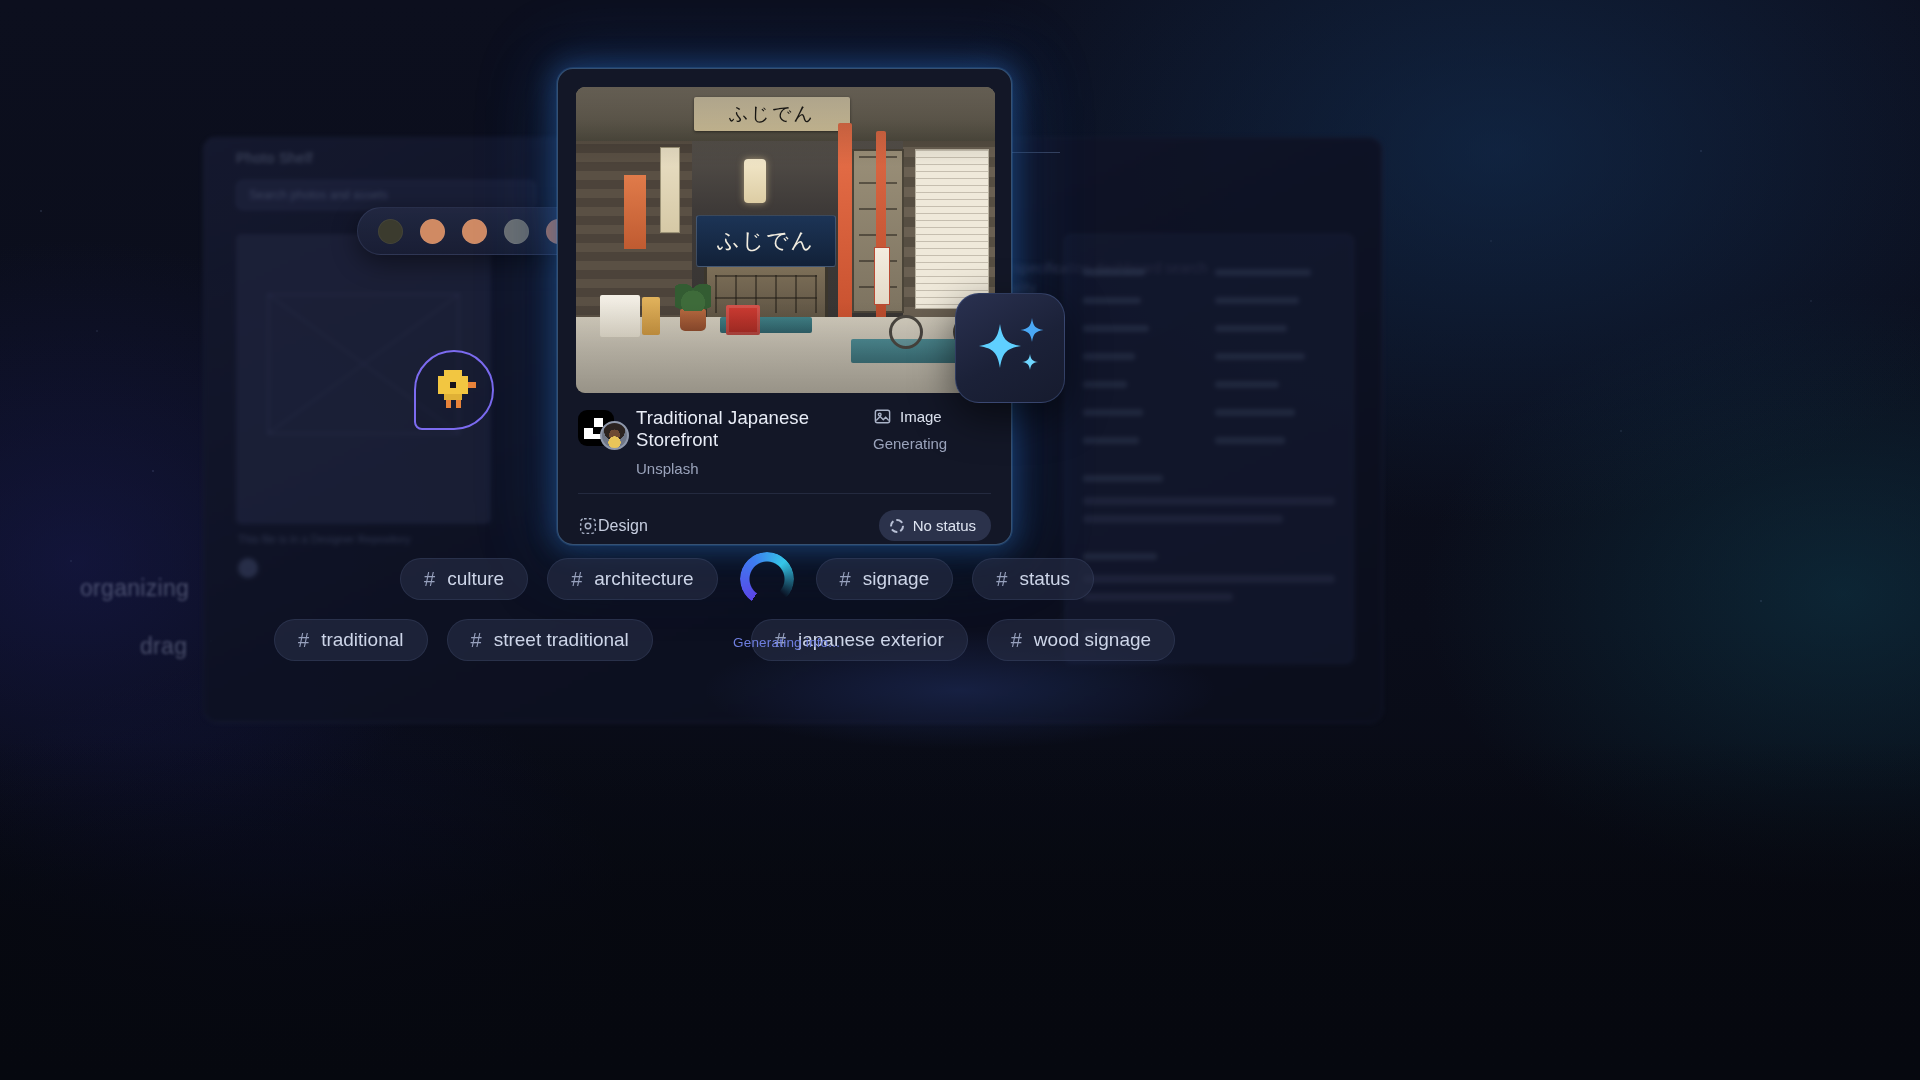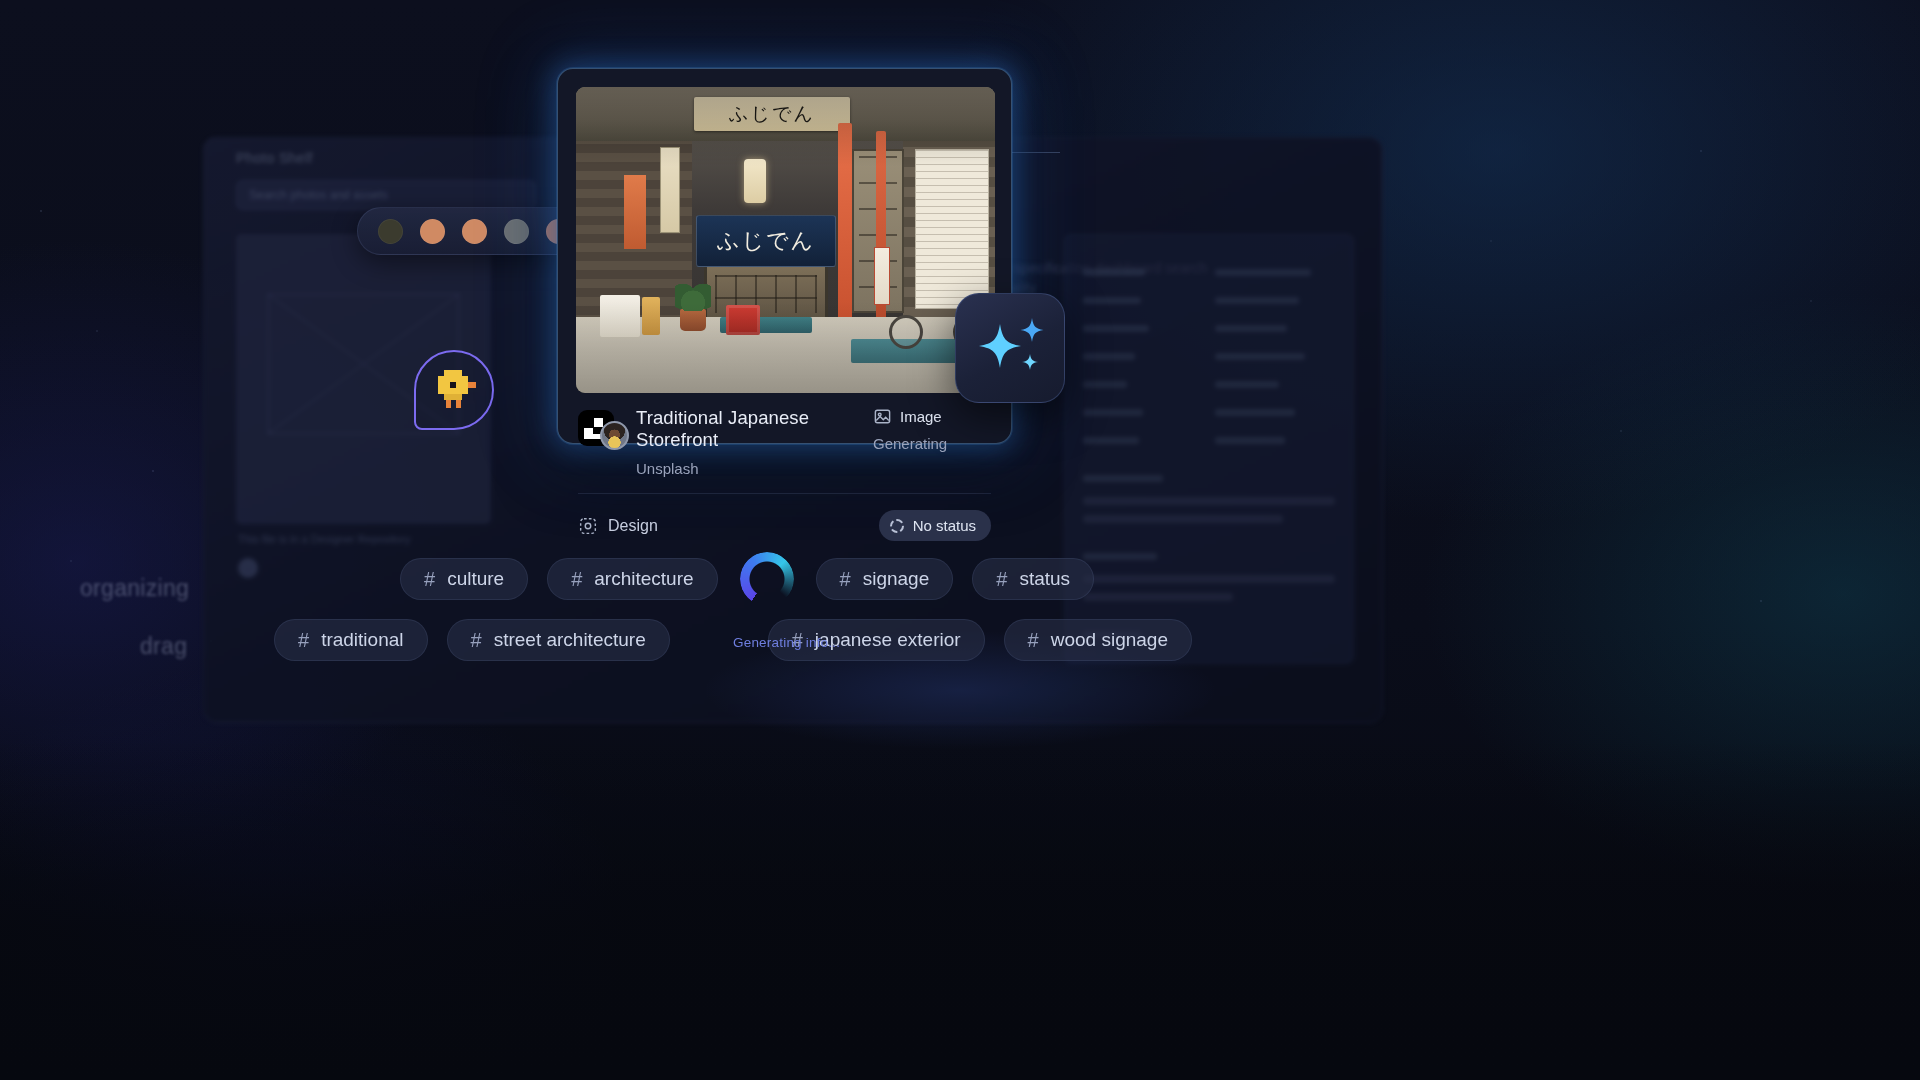--- a/index.html
+++ b/index.html
@@ -156,7 +156,7 @@
   #main-card {
     position: absolute;
     left: 557px; top: 68px;
-    width: 455px; height: 376px;
+    width: 455px; height: 477px;
     border-radius: 16px;
     background: #131727;
     border: 1px solid rgba(120,190,255,0.35);

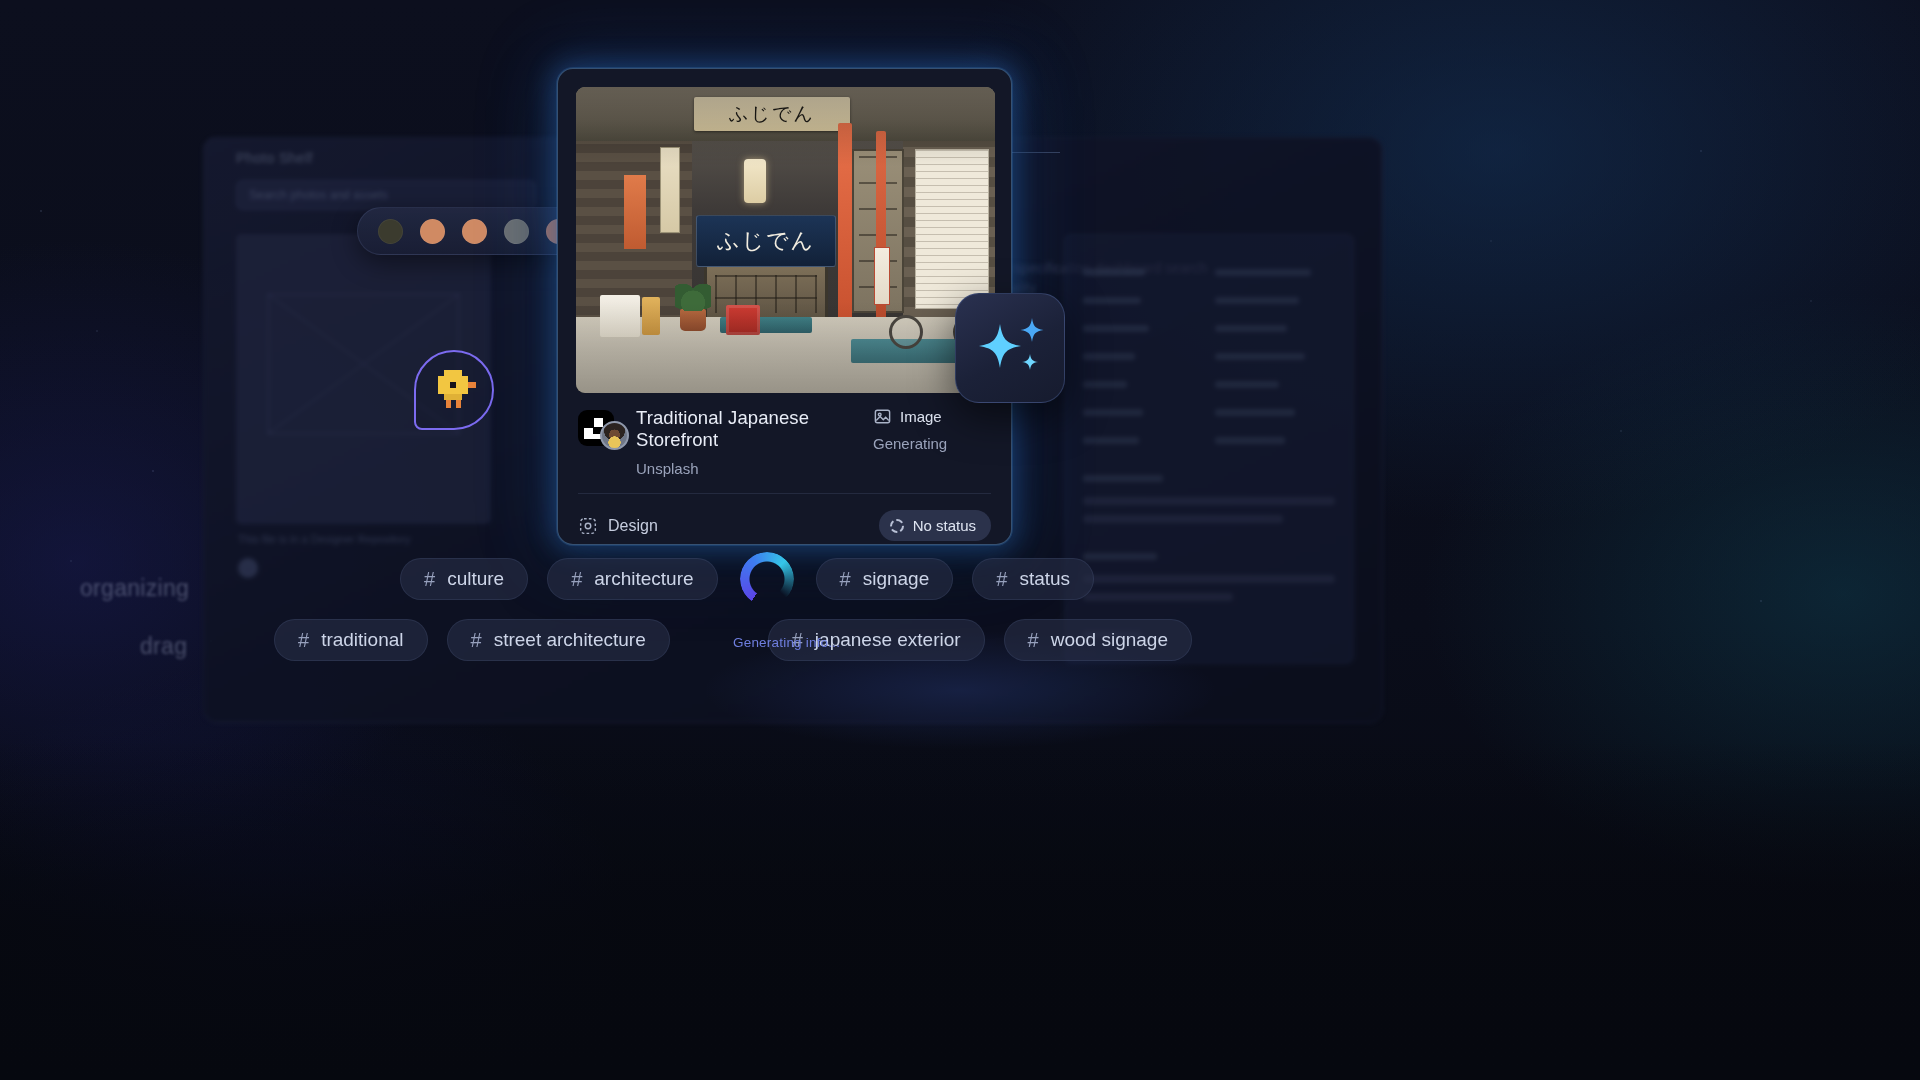--- a/index.html
+++ b/index.html
@@ -272,7 +272,7 @@
   .card-div { height:1px; background: rgba(140,160,210,0.14); margin: 16px 0 0; }
 
   .meta-row-2 { display:flex; align-items:center; justify-content:space-between; padding-top: 16px; }
-  .proj { display:flex; align-items:center; gap:10px; font-size:16px; color:#c6cddf; }
+  .proj { display:flex; align-items:center; font-size:16px; color:#c6cddf; }
   .status-pill {
     display:flex; align-items:center; gap:9px;
     background: rgba(48,55,82,0.85);

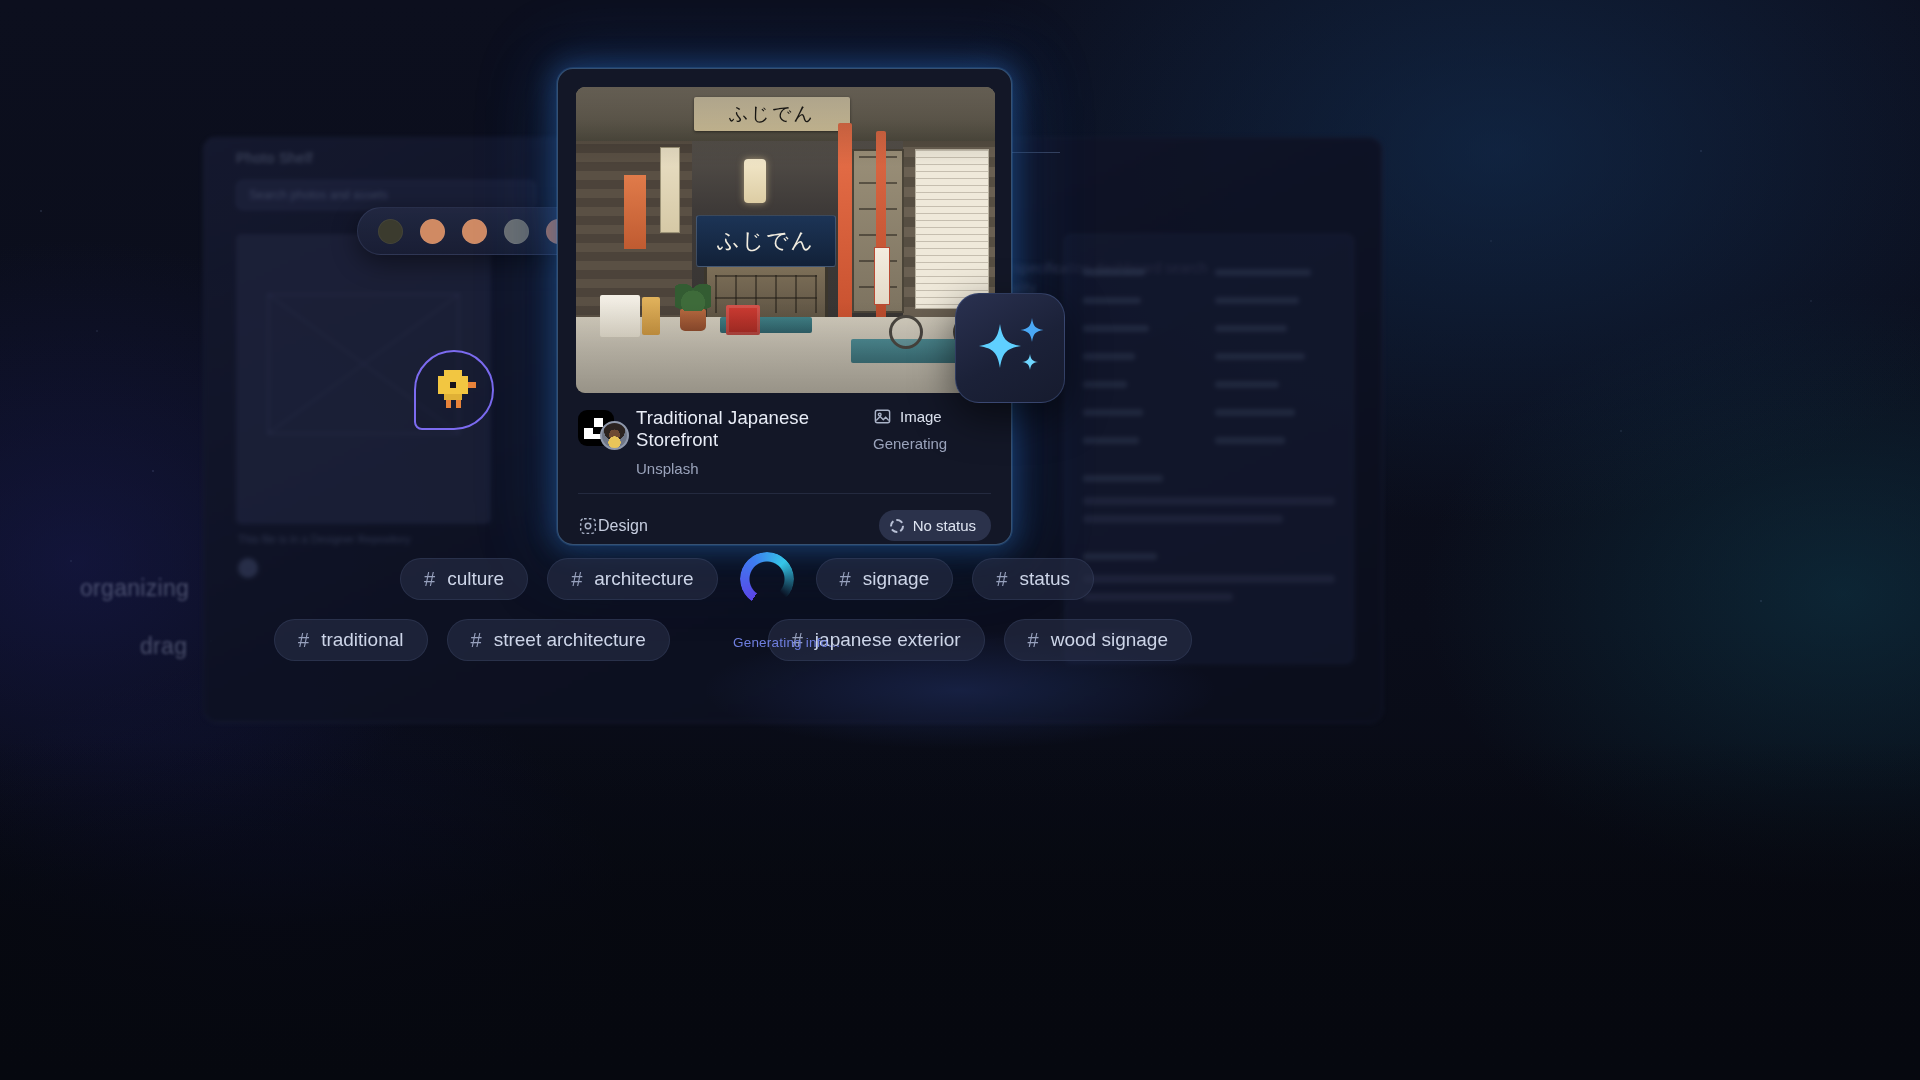--- a/index.html
+++ b/index.html
@@ -577,7 +577,7 @@
       </div>
       <div class="tag">
         <span class="hash">#</span>
-        <span>street architecture</span>
+        <span>street traditional</span>
       </div>
       <div class="spinner-wrap"></div>
       <div class="tag">

